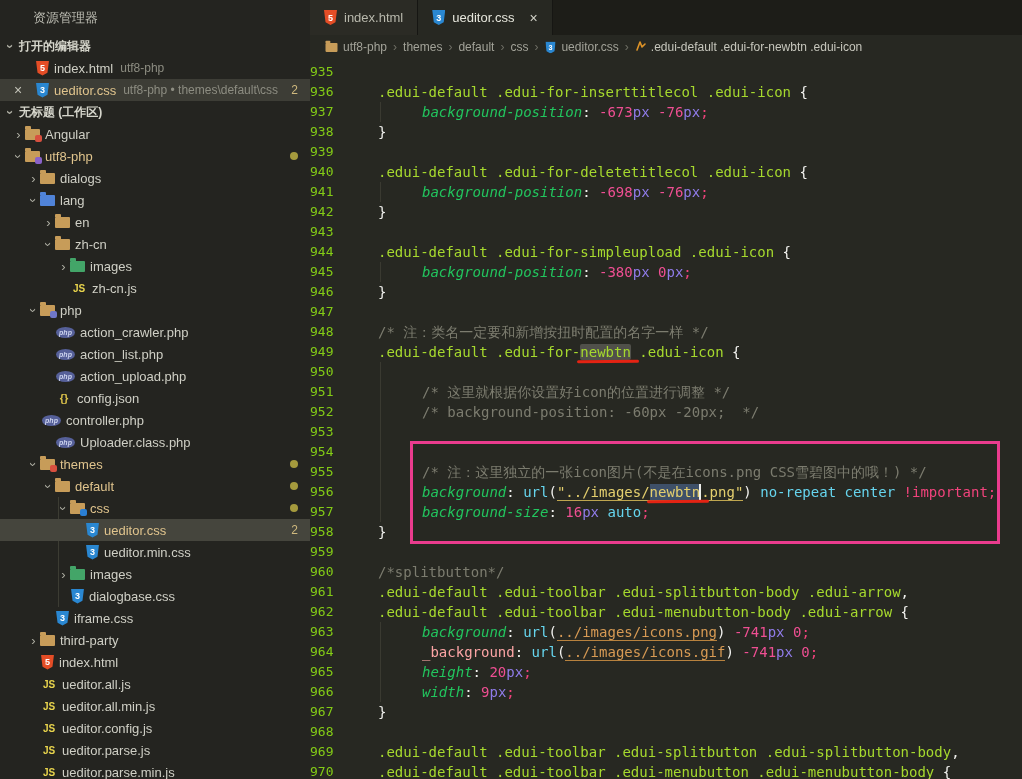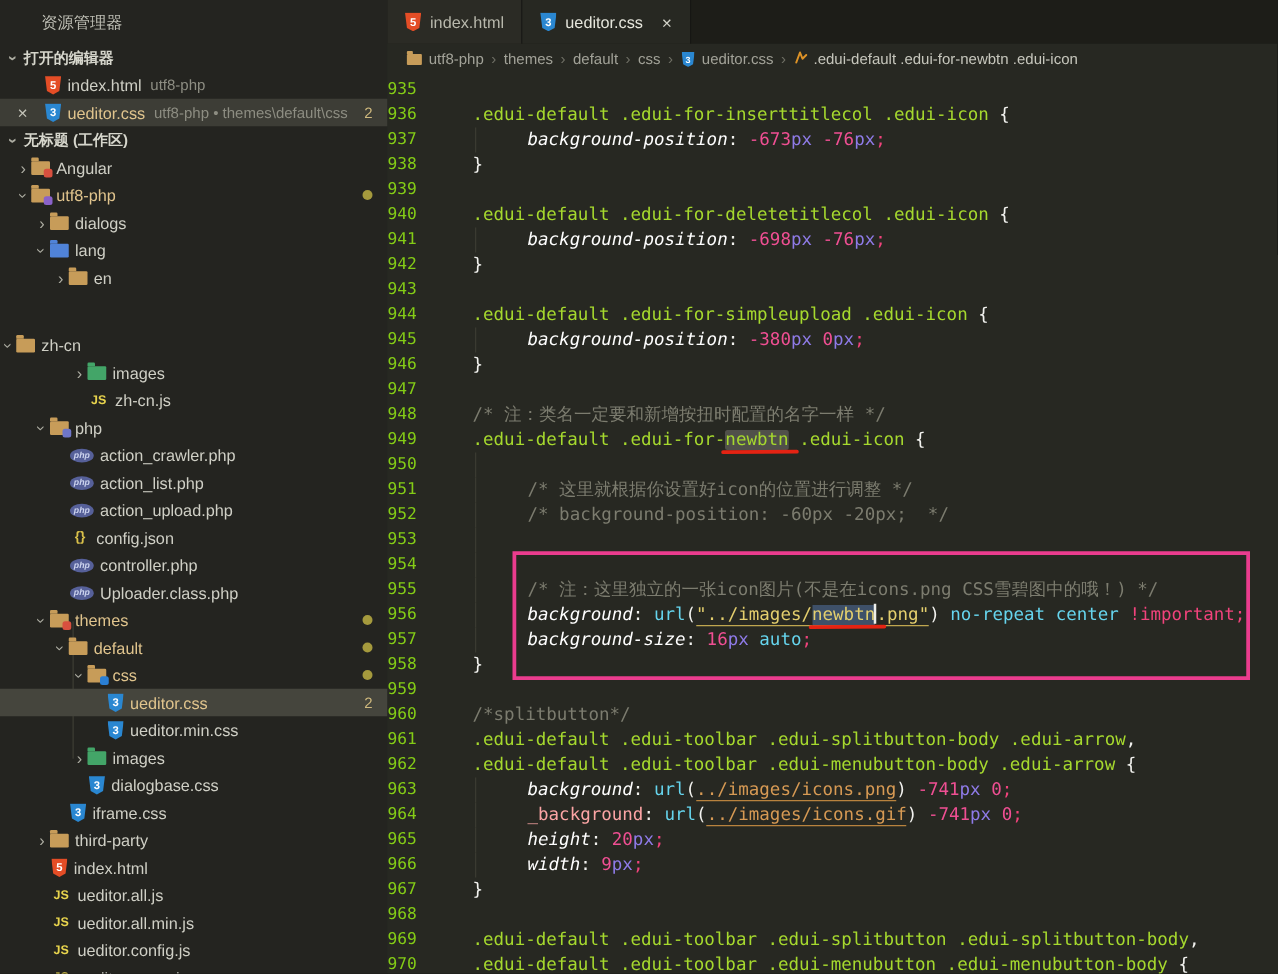--- a/index.html
+++ b/index.html
@@ -72,7 +72,7 @@
   .t-ind{display:inline-block;width:44px;white-space:pre;}
   .t-sel{color:#a6d92e;}
   .t-pun{color:#f2f2ef;}
-  .t-prop{color:#ffffff;font-style:italic;}
+  .t-prop{color:#22c55e;font-style:italic;}
   .t-fn{color:#66d5ee;}
   .t-num{color:#ef4f93;}
   .t-unit{color:#8f7be8;}

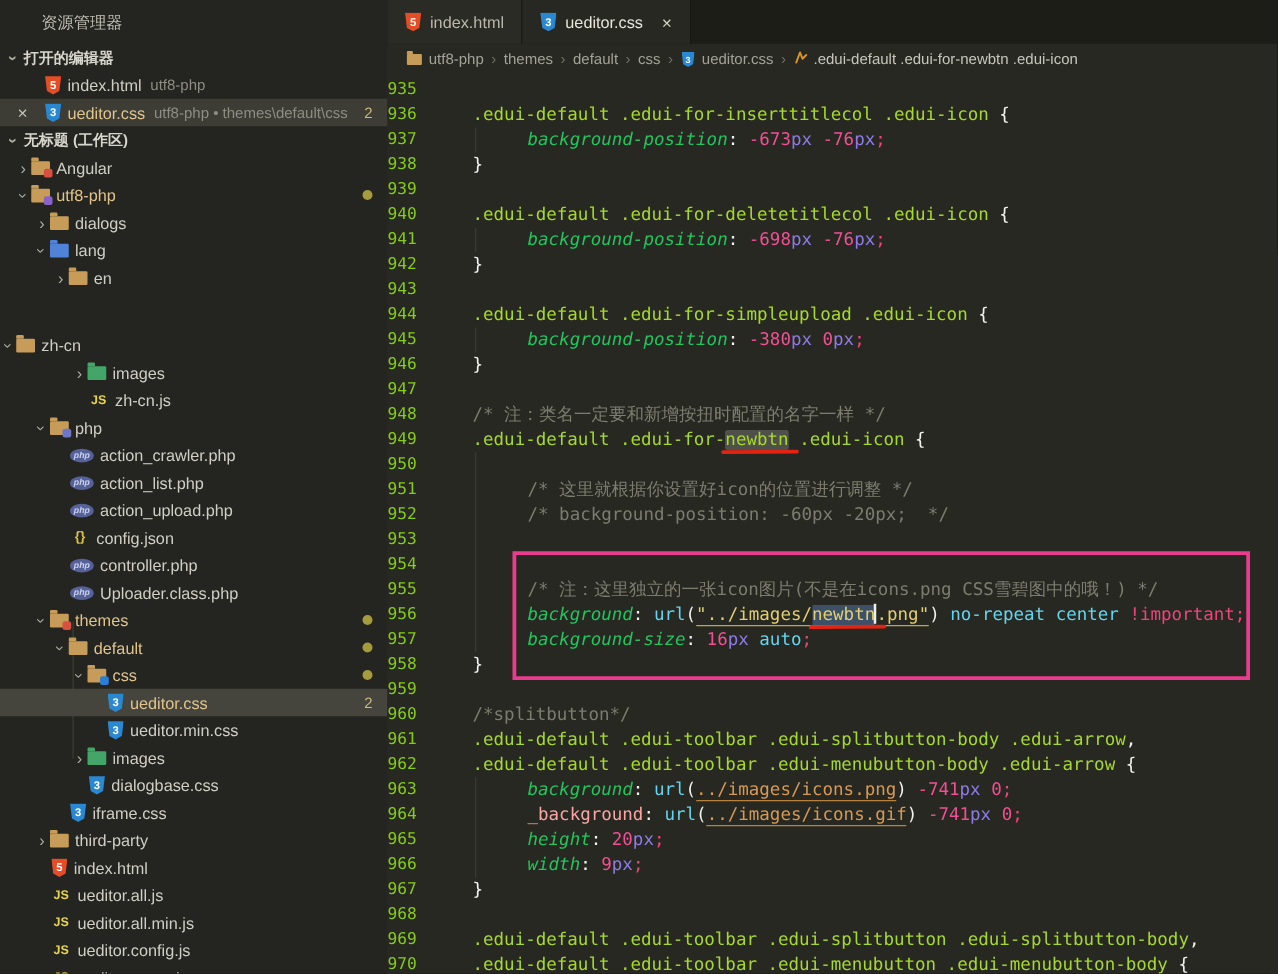--- a/index.html
+++ b/index.html
@@ -153,7 +153,7 @@
           <span class="fo "></span>
           <span class="name">en</span>
         </div>
-        <div class="tree-row" style=" margin-top: 32px;">
+        <div class="tree-row" style="padding-left: 42px;">
           <span class="chev exp">›</span>
           <span class="fo "></span>
           <span class="name">zh-cn</span>

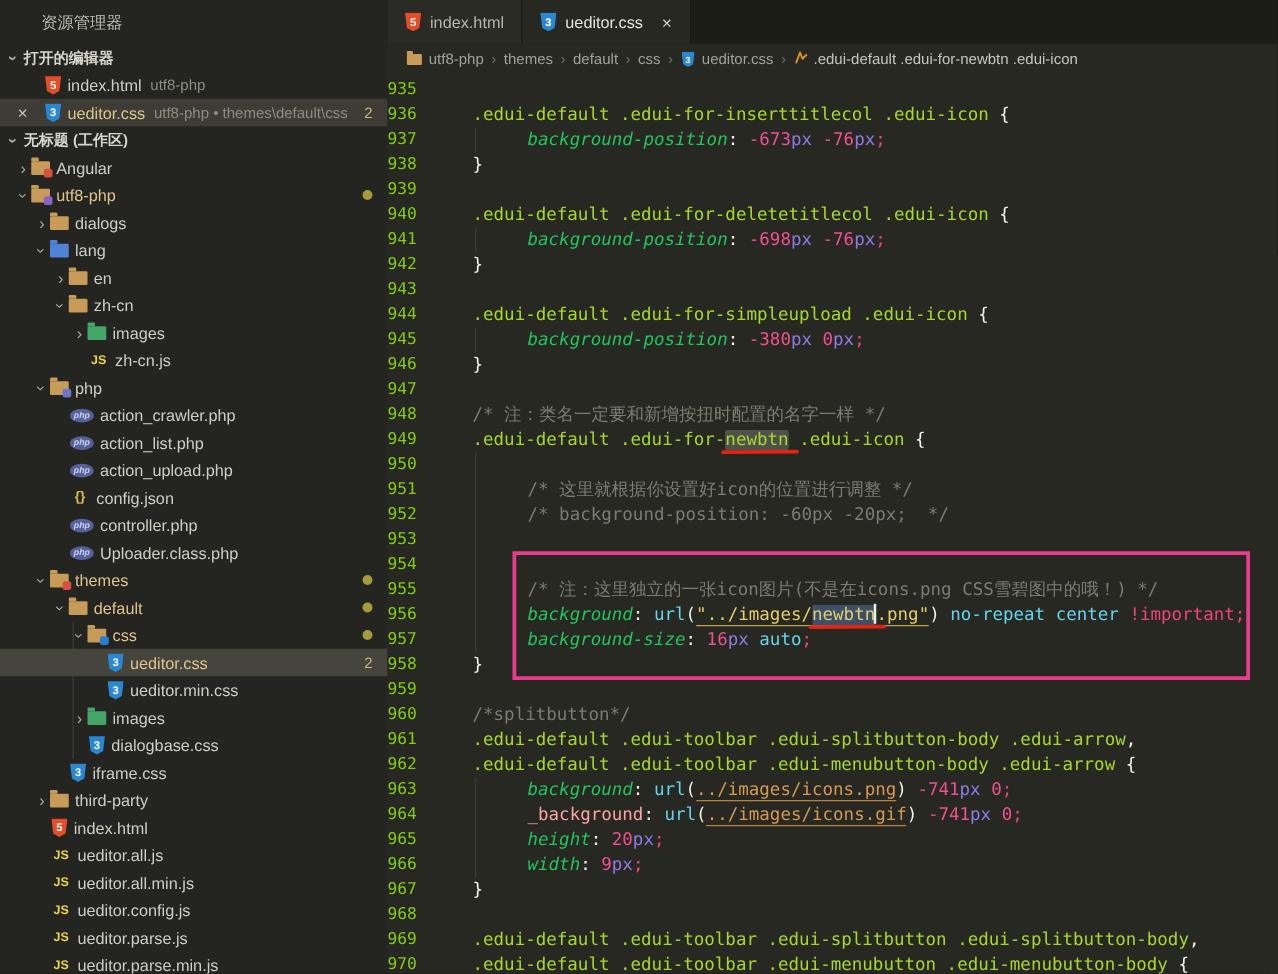--- a/index.html
+++ b/index.html
@@ -193,7 +193,7 @@
           <span class="fi fi-txt fi-json">{}</span>
           <span class="name">config.json</span>
         </div>
-        <div class="tree-row" style="padding-left: 42px;">
+        <div class="tree-row" style="padding-left: 28px;">
           <span class="spacer"></span>
           <span class="fi fi-php">php</span>
           <span class="name">controller.php</span>

